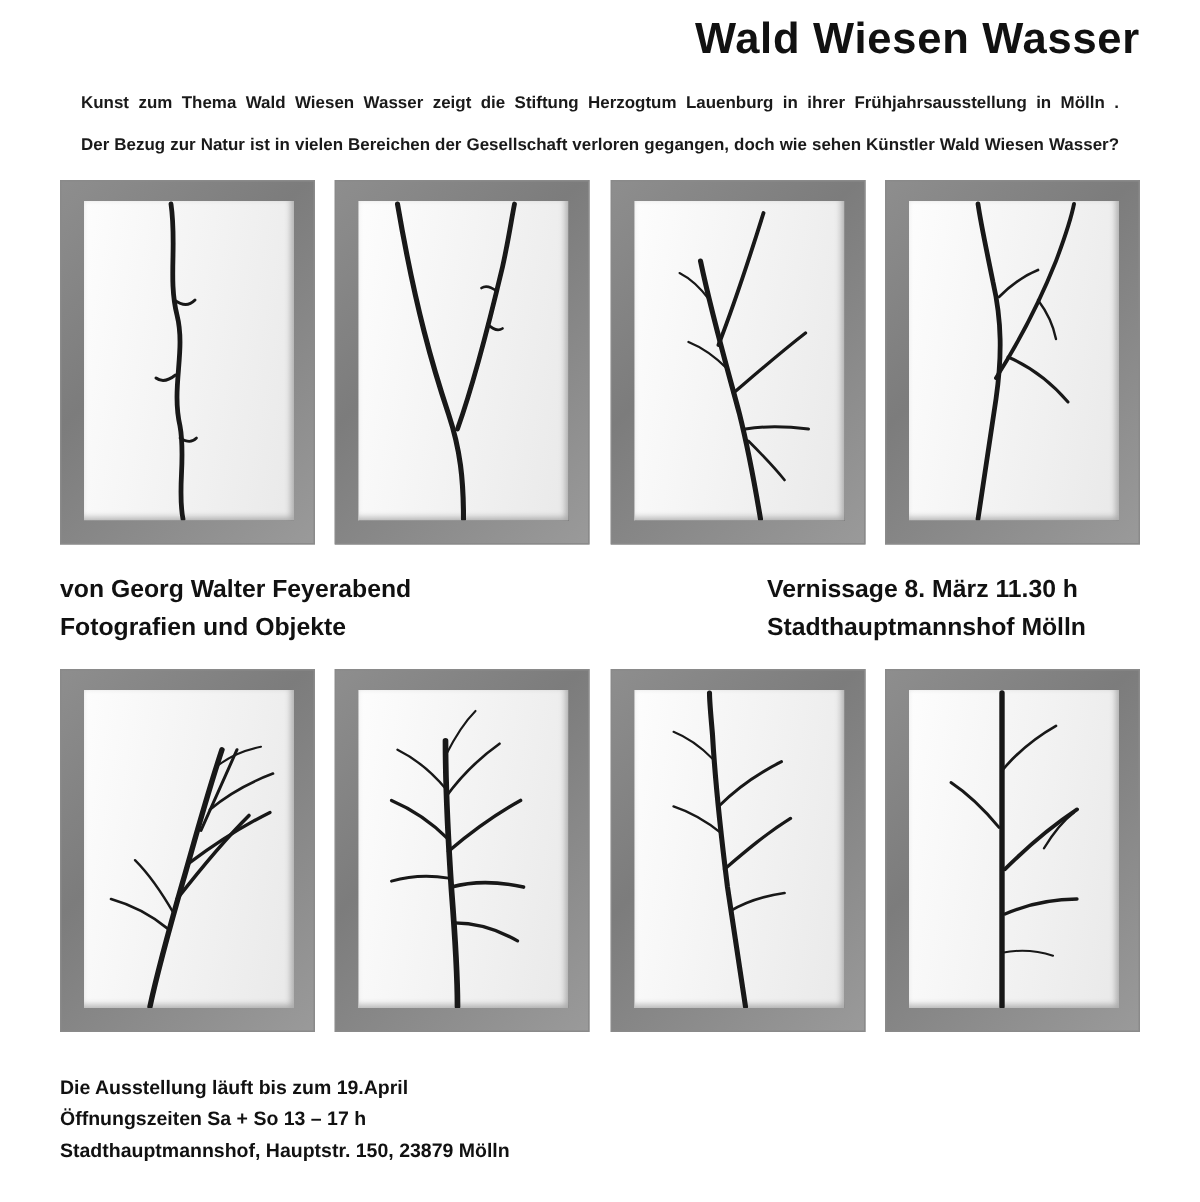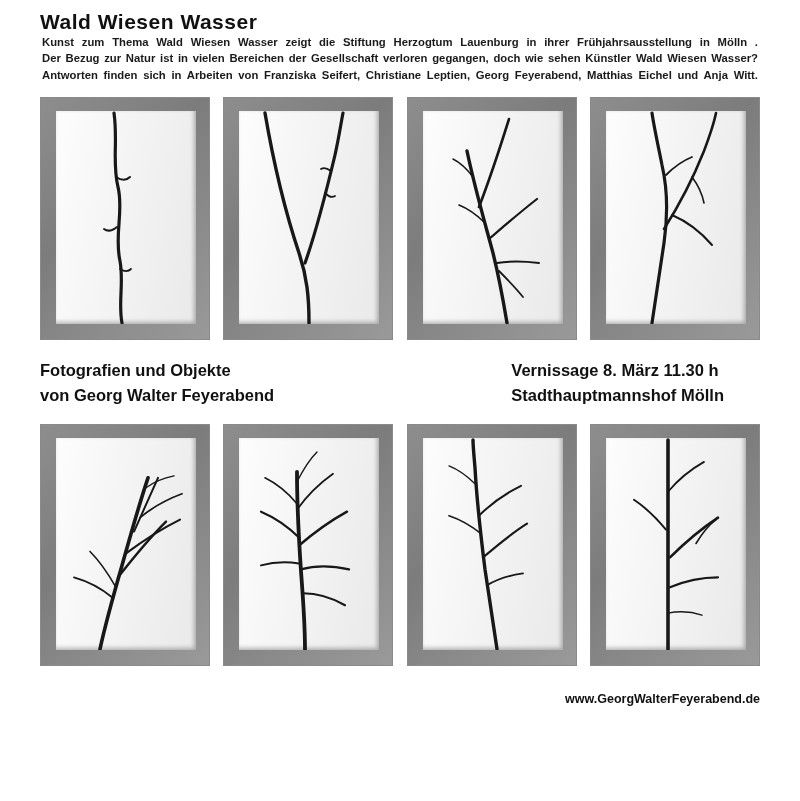--- a/index.html
+++ b/index.html
@@ -23,12 +23,12 @@
     padding: 0 40px;
   }
   .title {
-    text-align: left;
-    font-size: 21px;
+    text-align: right;
+    font-size: 29px;
     font-weight: bold;
     letter-spacing: 0.5px;
     padding-top: 10px;
-    margin-bottom: 0;
+    margin-bottom: 18px;
     color: #111;
   }
   .intro {

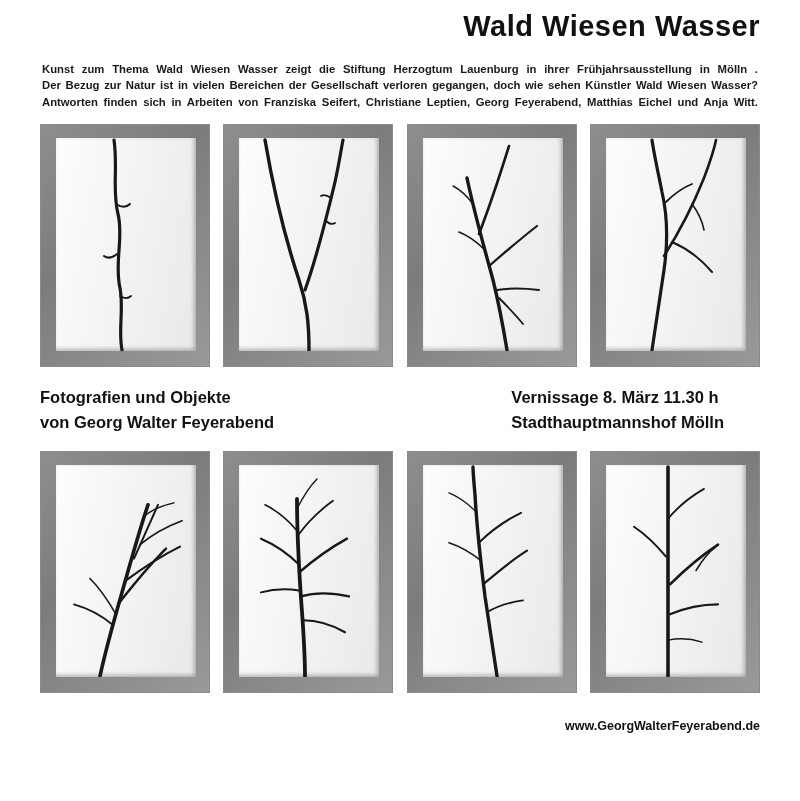--- a/index.html
+++ b/index.html
@@ -41,7 +41,7 @@
     margin: 0 2px 14px 2px;
   }
   .intro p {
-    margin: 0;
+    margin: 12px;
     text-align: justify;
     text-align-last: justify;
   }

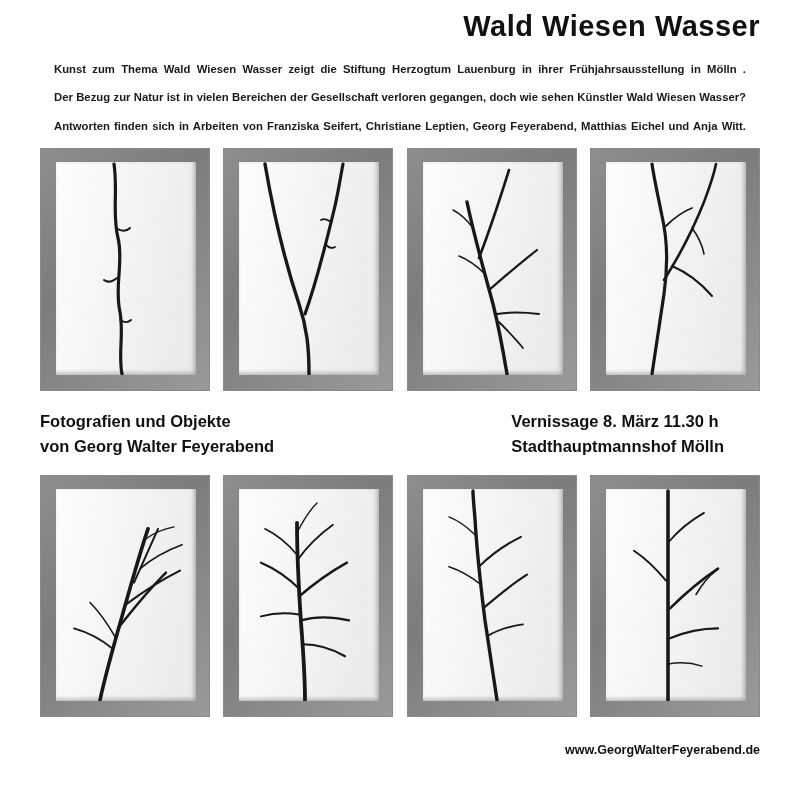--- a/index.html
+++ b/index.html
@@ -133,7 +133,6 @@
   <div class="intro">
     <p>Kunst zum Thema Wald Wiesen Wasser zeigt die Stiftung Herzogtum Lauenburg in ihrer Frühjahrsausstellung in Mölln .</p>
     <p>Der Bezug zur Natur ist in vielen Bereichen der Gesellschaft verloren gegangen, doch wie sehen Künstler Wald Wiesen Wasser?</p>
-    <p>Antworten finden sich in Arbeiten von Franziska Seifert, Christiane Leptien, Georg Feyerabend, Matthias Eichel und Anja Witt.</p>
   </div>
 
   <div class="row">

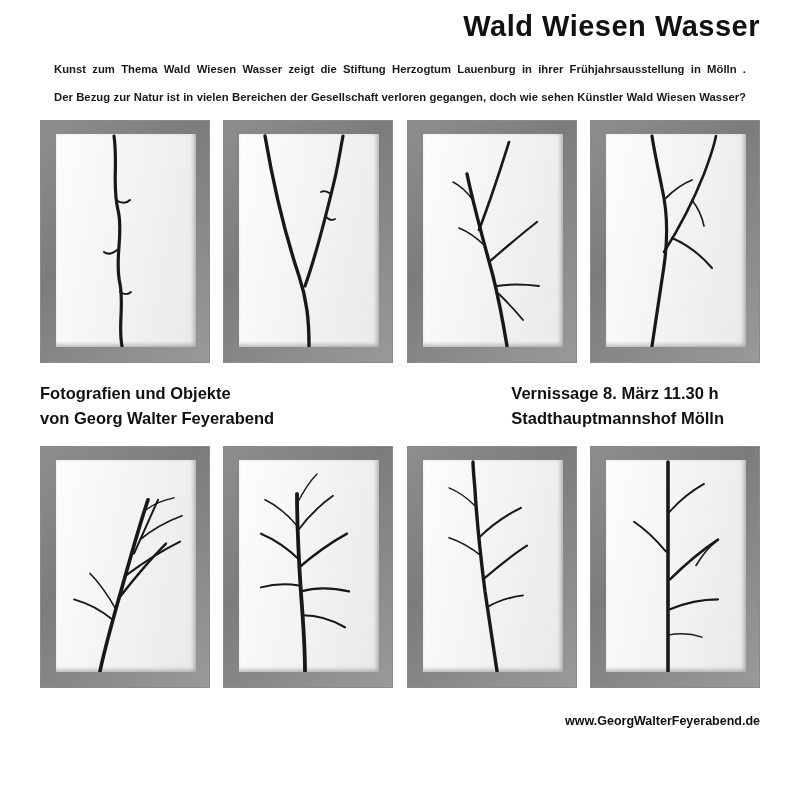--- a/index.html
+++ b/index.html
@@ -189,8 +189,8 @@
 
   <div class="captions">
     <div class="caption-left">
+      <div>von Georg Walter Feyerabend</div>
       <div>Fotografien und Objekte</div>
-      <div>von Georg Walter Feyerabend</div>
     </div>
     <div class="caption-right">
       <div>Vernissage 8. März  11.30 h</div>

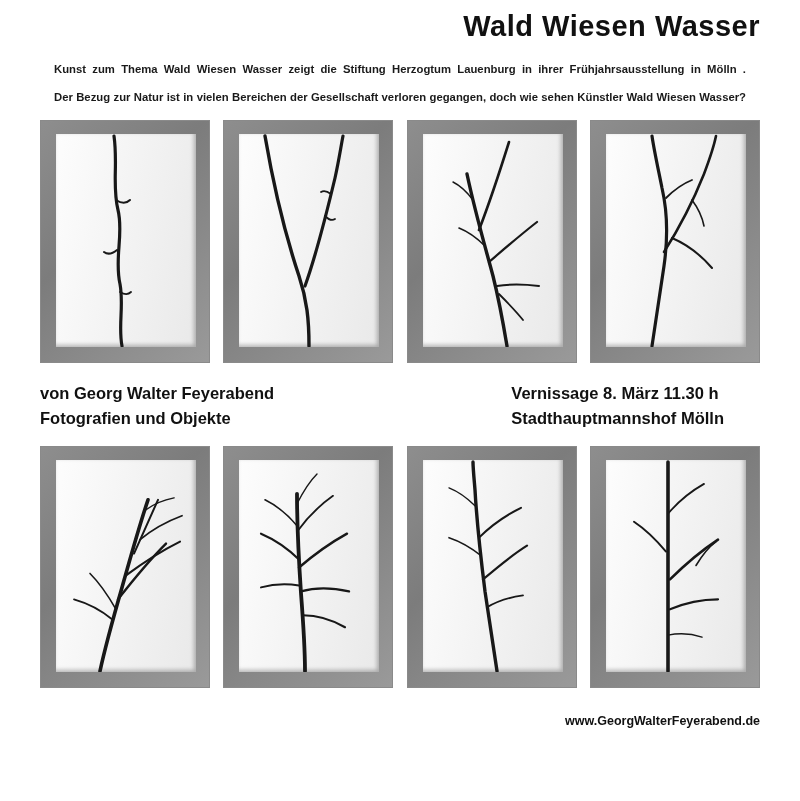--- a/index.html
+++ b/index.html
@@ -262,6 +262,7 @@
 
   <div class="footer">
     <div class="footer-left">
+      <div>Die Ausstellung läuft bis zum 19.April</div>
     </div>
     <div class="footer-right">www.GeorgWalterFeyerabend.de</div>
   </div>

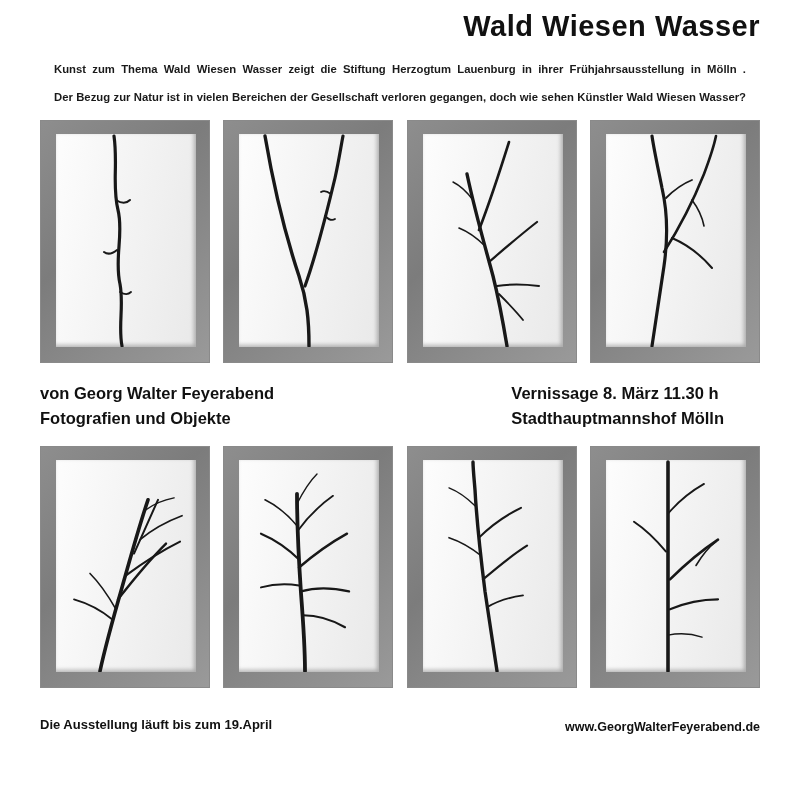--- a/index.html
+++ b/index.html
@@ -263,6 +263,7 @@
   <div class="footer">
     <div class="footer-left">
       <div>Die Ausstellung läuft bis zum 19.April</div>
+      <div>Öffnungszeiten Sa + So 13 – 17 h</div>
     </div>
     <div class="footer-right">www.GeorgWalterFeyerabend.de</div>
   </div>

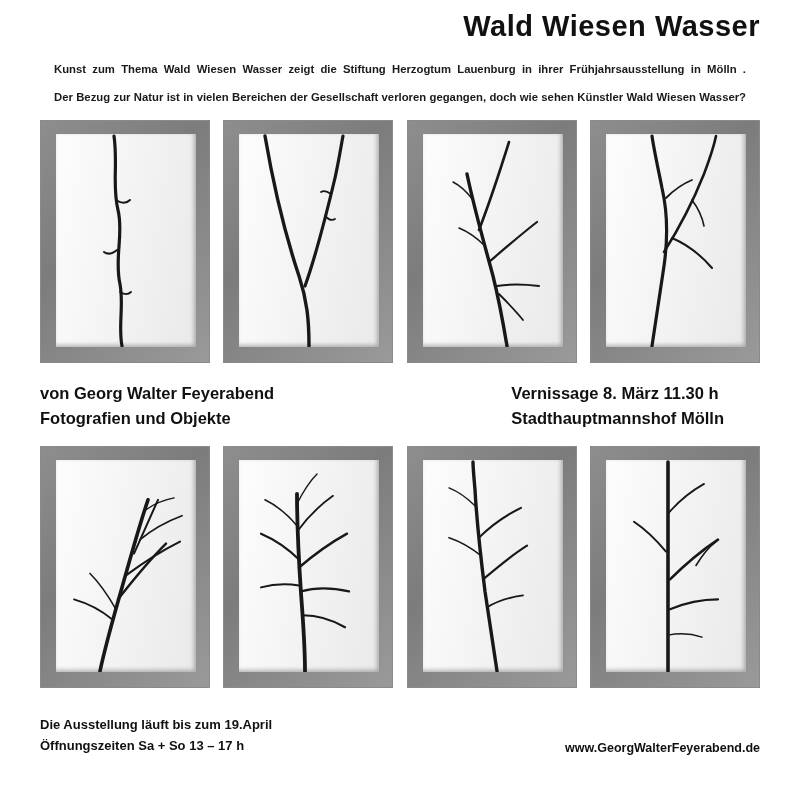--- a/index.html
+++ b/index.html
@@ -264,6 +264,7 @@
     <div class="footer-left">
       <div>Die Ausstellung läuft bis zum 19.April</div>
       <div>Öffnungszeiten Sa + So 13 – 17 h</div>
+      <div>Stadthauptmannshof, Hauptstr. 150, 23879 Mölln</div>
     </div>
     <div class="footer-right">www.GeorgWalterFeyerabend.de</div>
   </div>

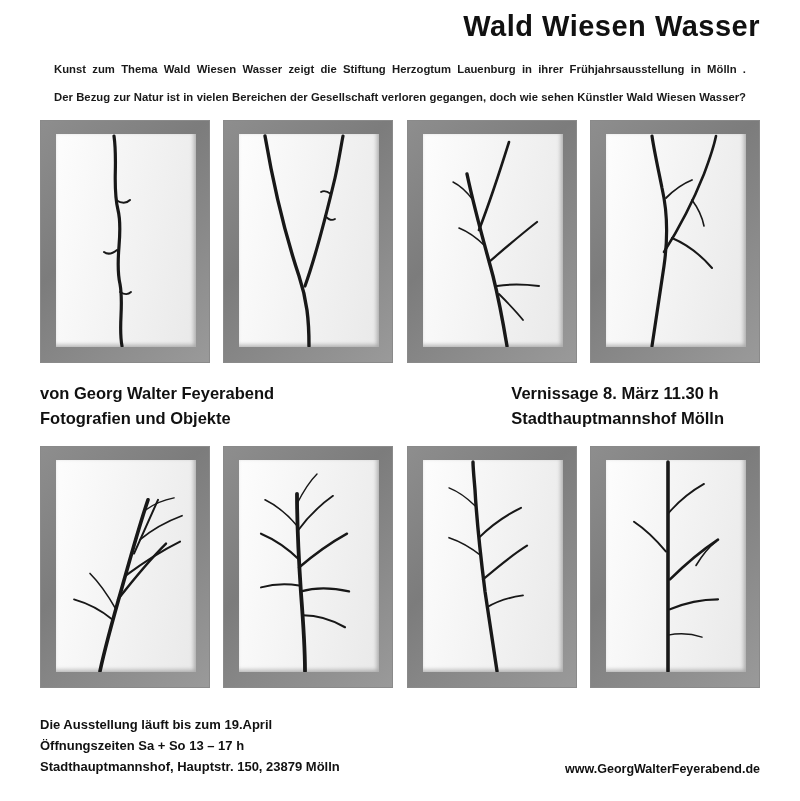--- a/index.html
+++ b/index.html
@@ -266,7 +266,6 @@
       <div>Öffnungszeiten Sa + So 13 – 17 h</div>
       <div>Stadthauptmannshof, Hauptstr. 150, 23879 Mölln</div>
     </div>
-    <div class="footer-right">www.GeorgWalterFeyerabend.de</div>
   </div>
 
 </div>

